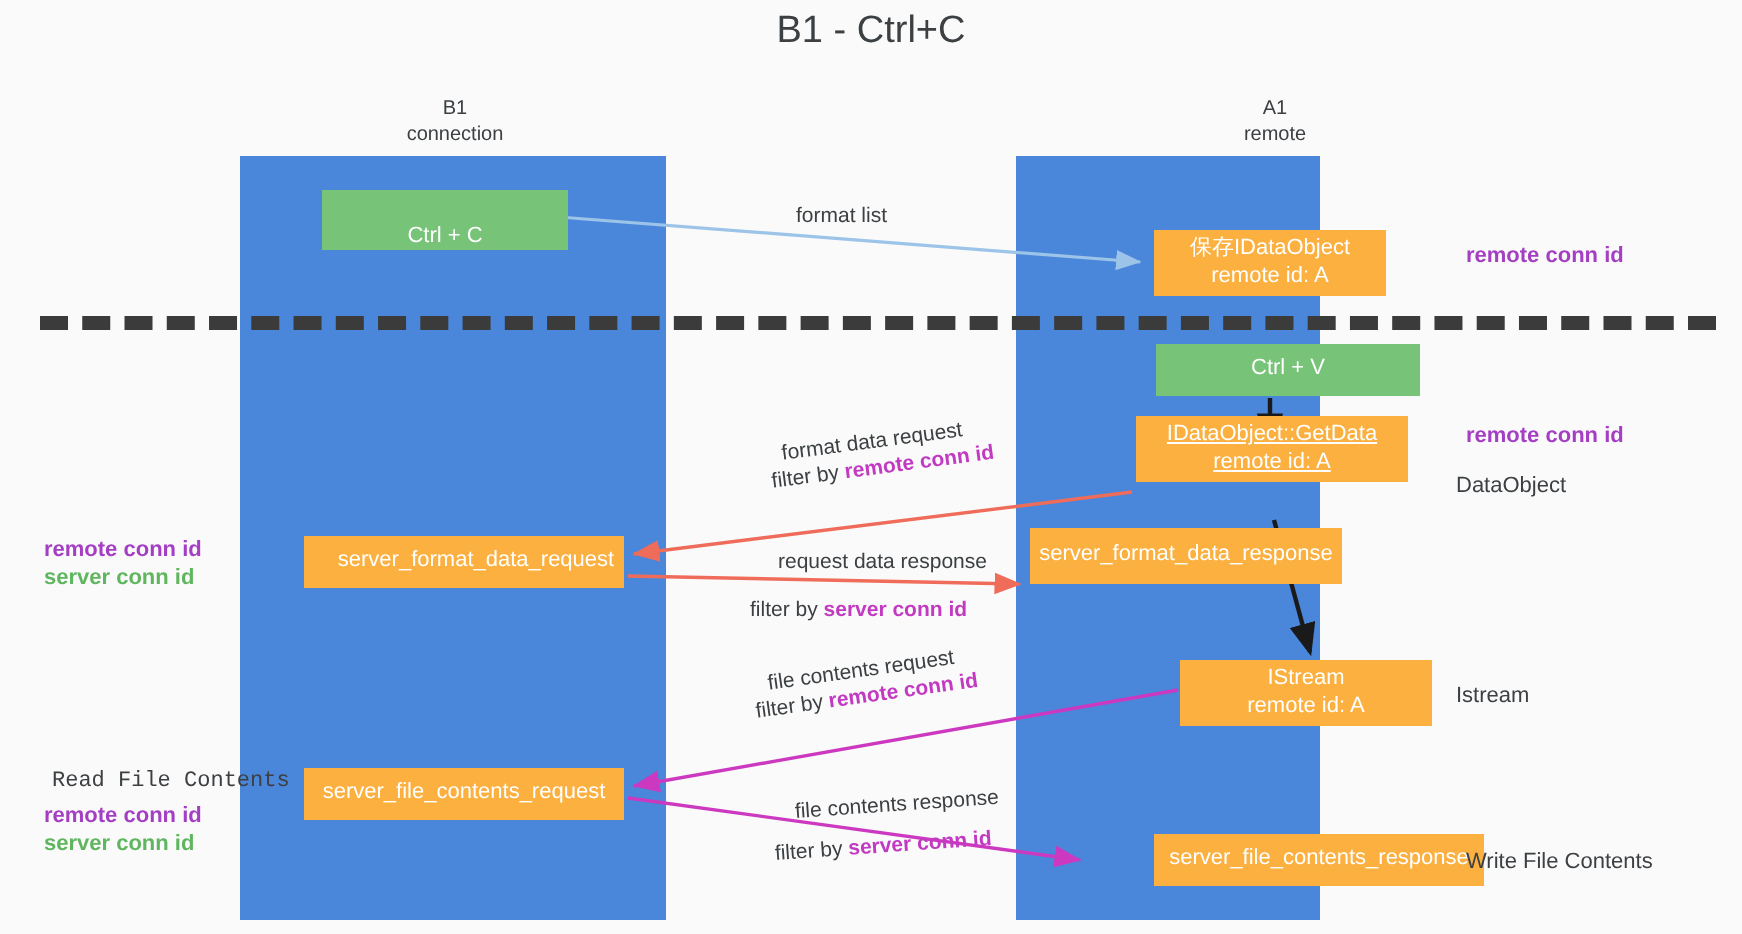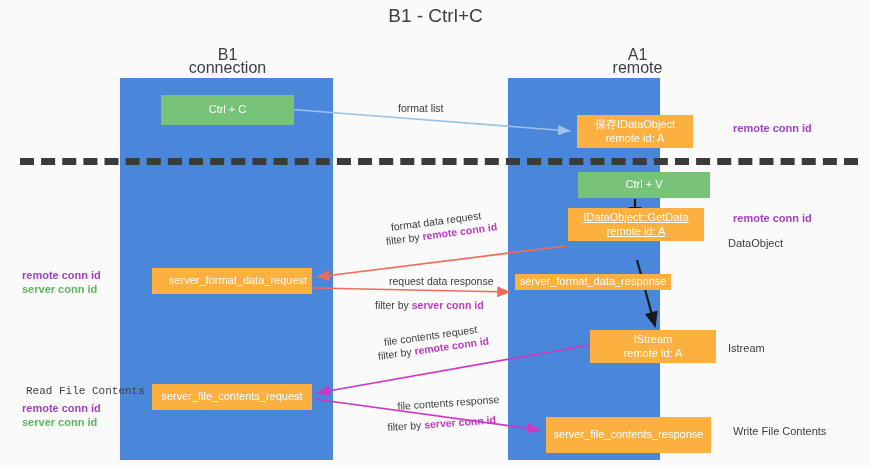--- a/index.html
+++ b/index.html
@@ -20,7 +20,7 @@
   
   .lane-head{
     position:absolute;text-align:center;color:#3c4043;
-    font-size:16px;line-height:13px;
+    font-size:10px;line-height:13px;
   }
   #head-b1{left:150px;top:48px;width:155px;}
   #head-a1{left:560px;top:48px;width:155px;}

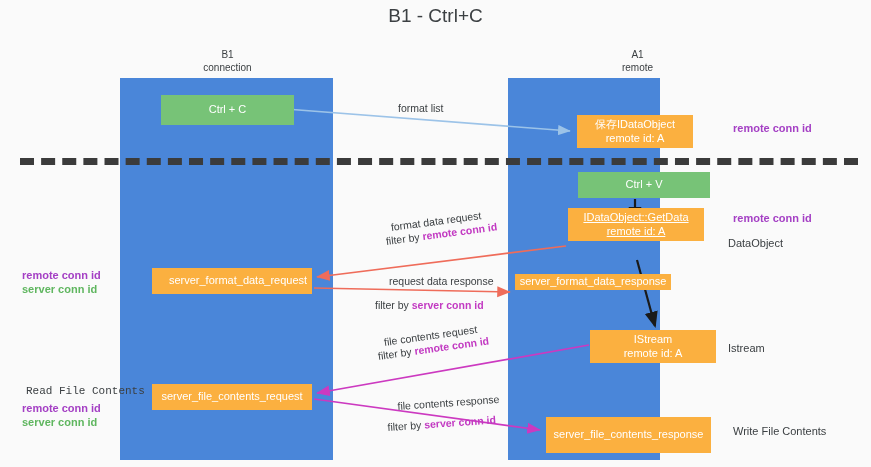--- a/index.html
+++ b/index.html
@@ -47,7 +47,7 @@
   .node.green{background:#77c377;}
   .node.orange{background:#fbb040;justify-content:center;}
 
-  #n-ctrlc{left:161px;top:95px;width:133px;height:30px;}
+  #n-ctrlc{left:161px;top:95px;width:123px;height:30px;justify-content:flex-end;}
   #n-save{left:577px;top:115px;width:116px;height:33px;}
   #n-ctrlv{left:578px;top:172px;width:132px;height:26px;}
   #n-getdata{left:568px;top:208px;width:136px;height:33px;text-decoration:underline;}

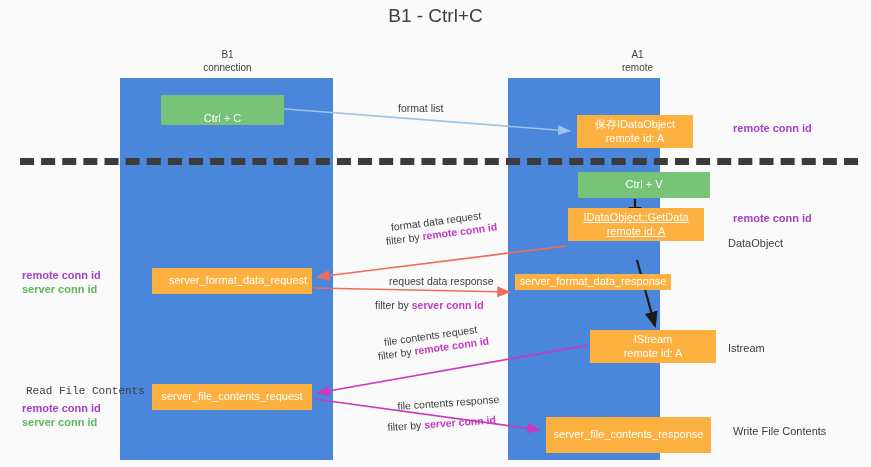--- a/index.html
+++ b/index.html
@@ -52,7 +52,7 @@
   #n-ctrlv{left:578px;top:172px;width:132px;height:26px;}
   #n-getdata{left:568px;top:208px;width:136px;height:33px;text-decoration:underline;}
   #n-sfdreq{left:152px;top:268px;width:160px;height:26px;padding-left:12px;}
-  #n-sfdresp{left:515px;top:274px;width:156px;height:16px;}
+  #n-sfdresp{left:515px;top:264px;width:156px;height:28px;}
   #n-istream{left:590px;top:330px;width:126px;height:33px;}
   #n-sfcreq{left:152px;top:384px;width:160px;height:26px;}
   #n-sfcresp{left:546px;top:417px;width:165px;height:36px;}

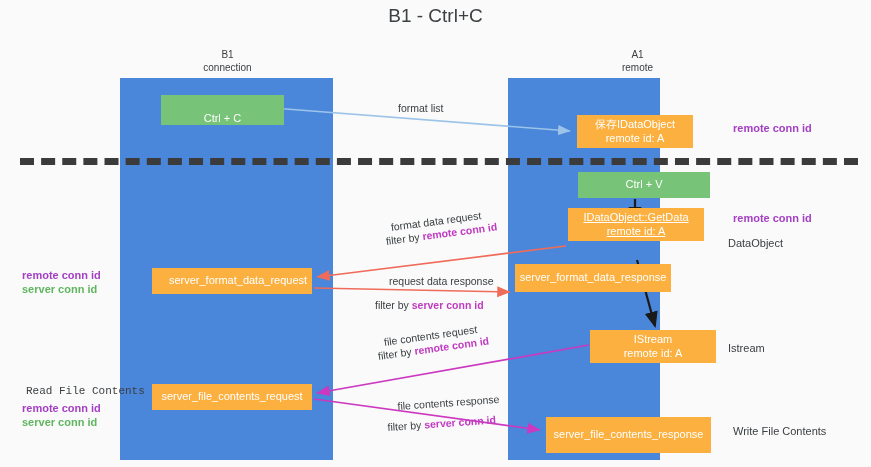--- a/index.html
+++ b/index.html
@@ -55,7 +55,7 @@
   #n-sfdresp{left:515px;top:264px;width:156px;height:28px;}
   #n-istream{left:590px;top:330px;width:126px;height:33px;}
   #n-sfcreq{left:152px;top:384px;width:160px;height:26px;}
-  #n-sfcresp{left:546px;top:417px;width:165px;height:36px;}
+  #n-sfcresp{left:577px;top:417px;width:165px;height:26px;}
 
   
   .anno{position:absolute;font-size:11px;line-height:14px;z-index:7;}

